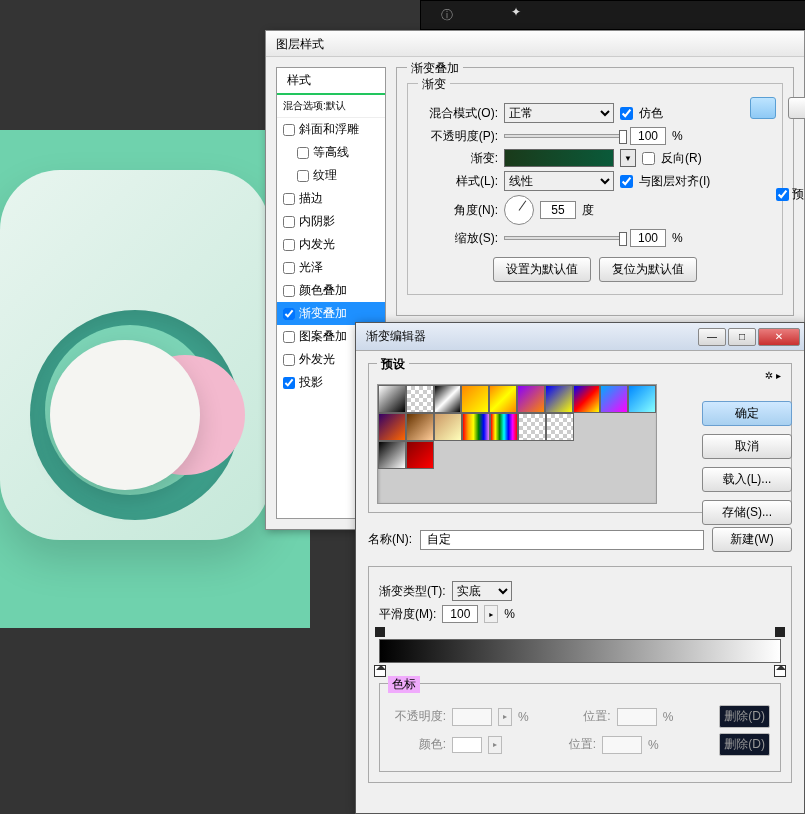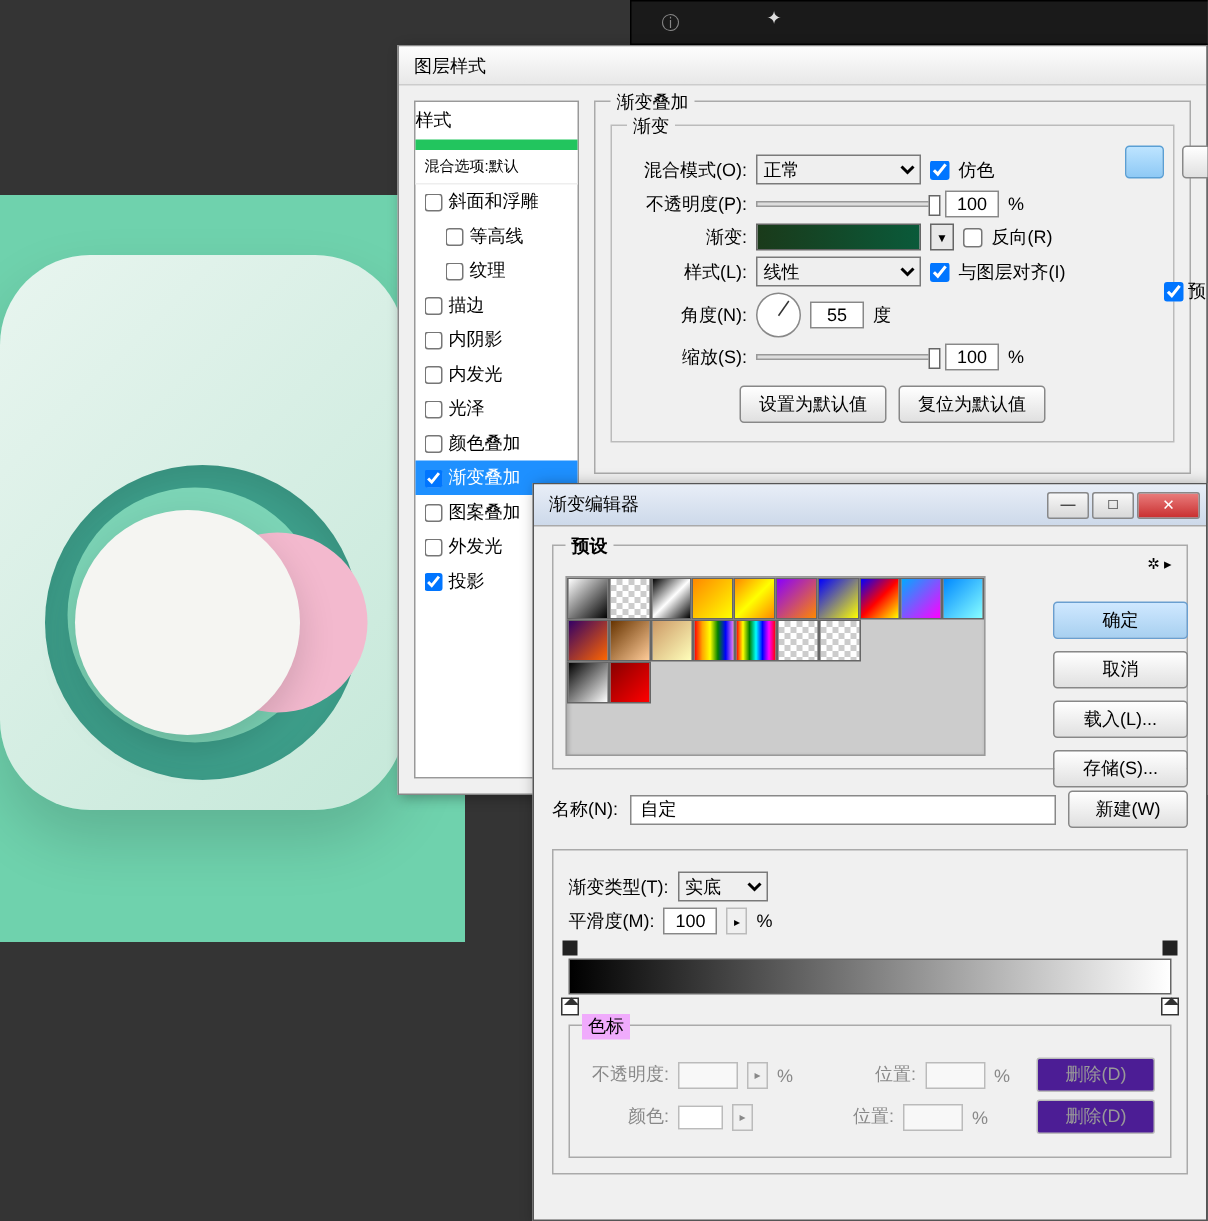--- a/index.html
+++ b/index.html
@@ -25,7 +25,7 @@
 .dlg-body { display: flex; height: calc(100% - 26px); }
 
 .styles-panel { width: 110px; border: 1px solid #999; margin: 10px 0 10px 10px; background: #fff; }
-.styles-header { padding: 4px 0; border-bottom: 7px solid #22c55e; }
+.styles-header { padding: 4px 10px; border-bottom: 2px solid #22c55e; }
 .styles-subheader { padding: 4px 6px; background: #fff; border-bottom: 1px solid #eee; font-size: 10px; }
 .style-item { padding: 3px 6px; display: flex; align-items: center; gap: 4px; cursor: pointer; }
 .style-item.indent { padding-left: 20px; }

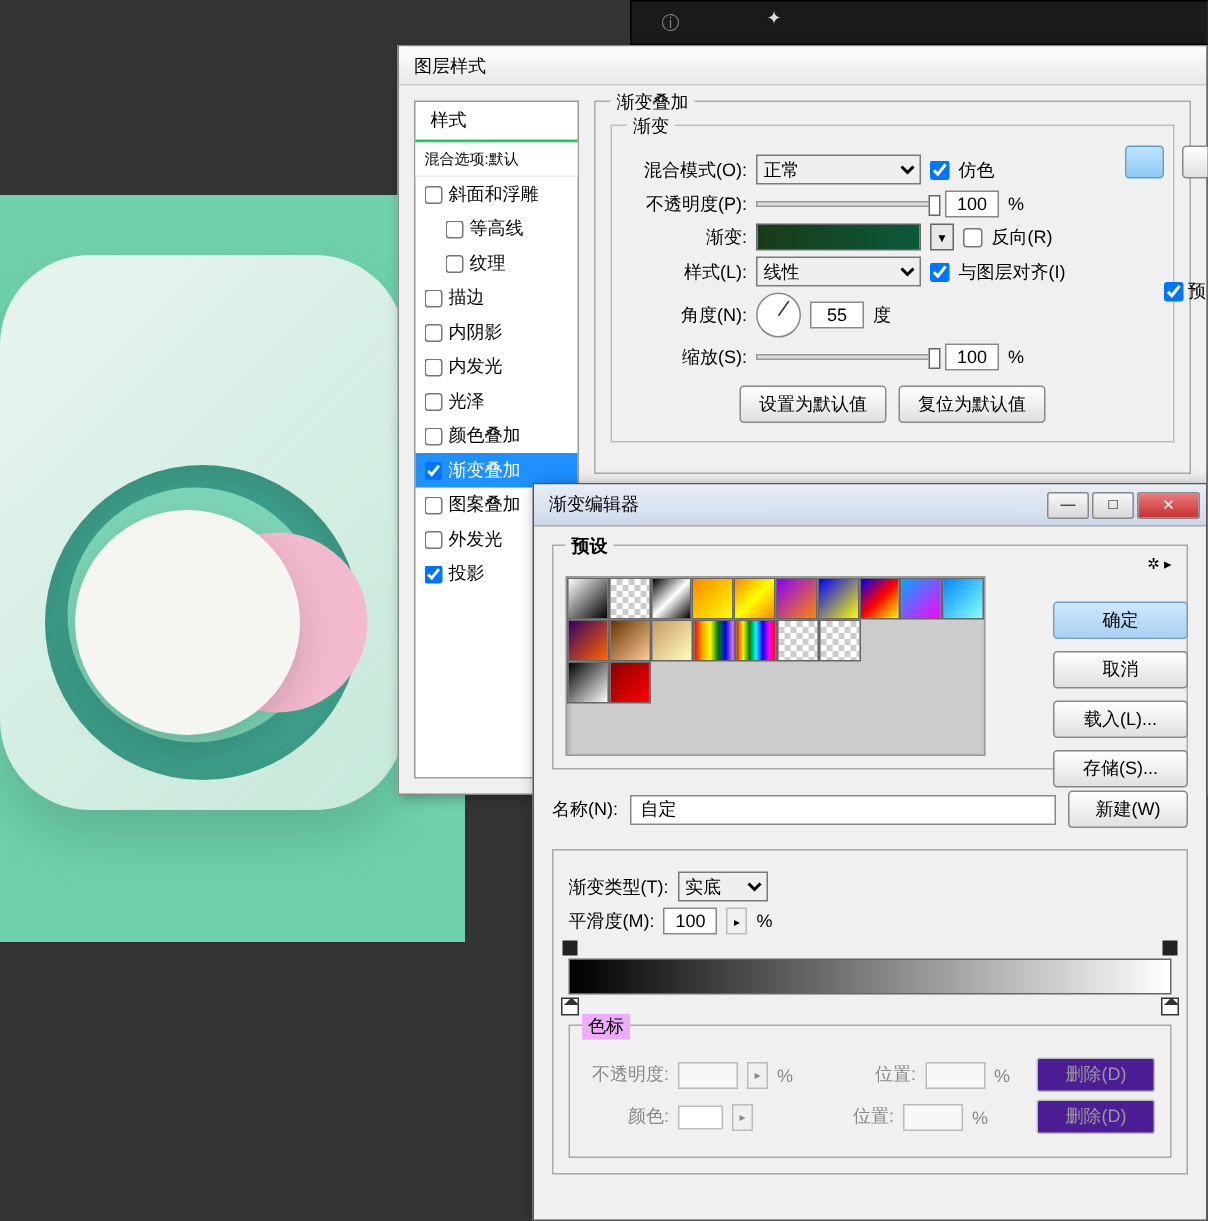--- a/index.html
+++ b/index.html
@@ -88,7 +88,7 @@
 .cs-row .lbl { width: 56px; text-align: right; }
 .cs-input { width: 40px; height: 18px; border: 1px solid #bbb; background: #f8f8f8; }
 .cs-sep { width: 14px; height: 18px; border: 1px solid #bbb; background: #f0f0f0; display: flex; align-items: center; justify-content: center; font-size: 8px; }
-.cs-btn { border: 1px solid #bbb; padding: 2px 18px; background: #4c1d95; color: #999; border-radius: 2px; margin-left: auto; }
+.cs-btn { border: 1px solid #bbb; padding: 2px 4px; background: #0f172a; color: #999; border-radius: 2px; margin-left: auto; }
 .color-box { width: 30px; height: 16px; border: 1px solid #bbb; background: #fff; }
 
 .chk { width: 13px; height: 13px; }

